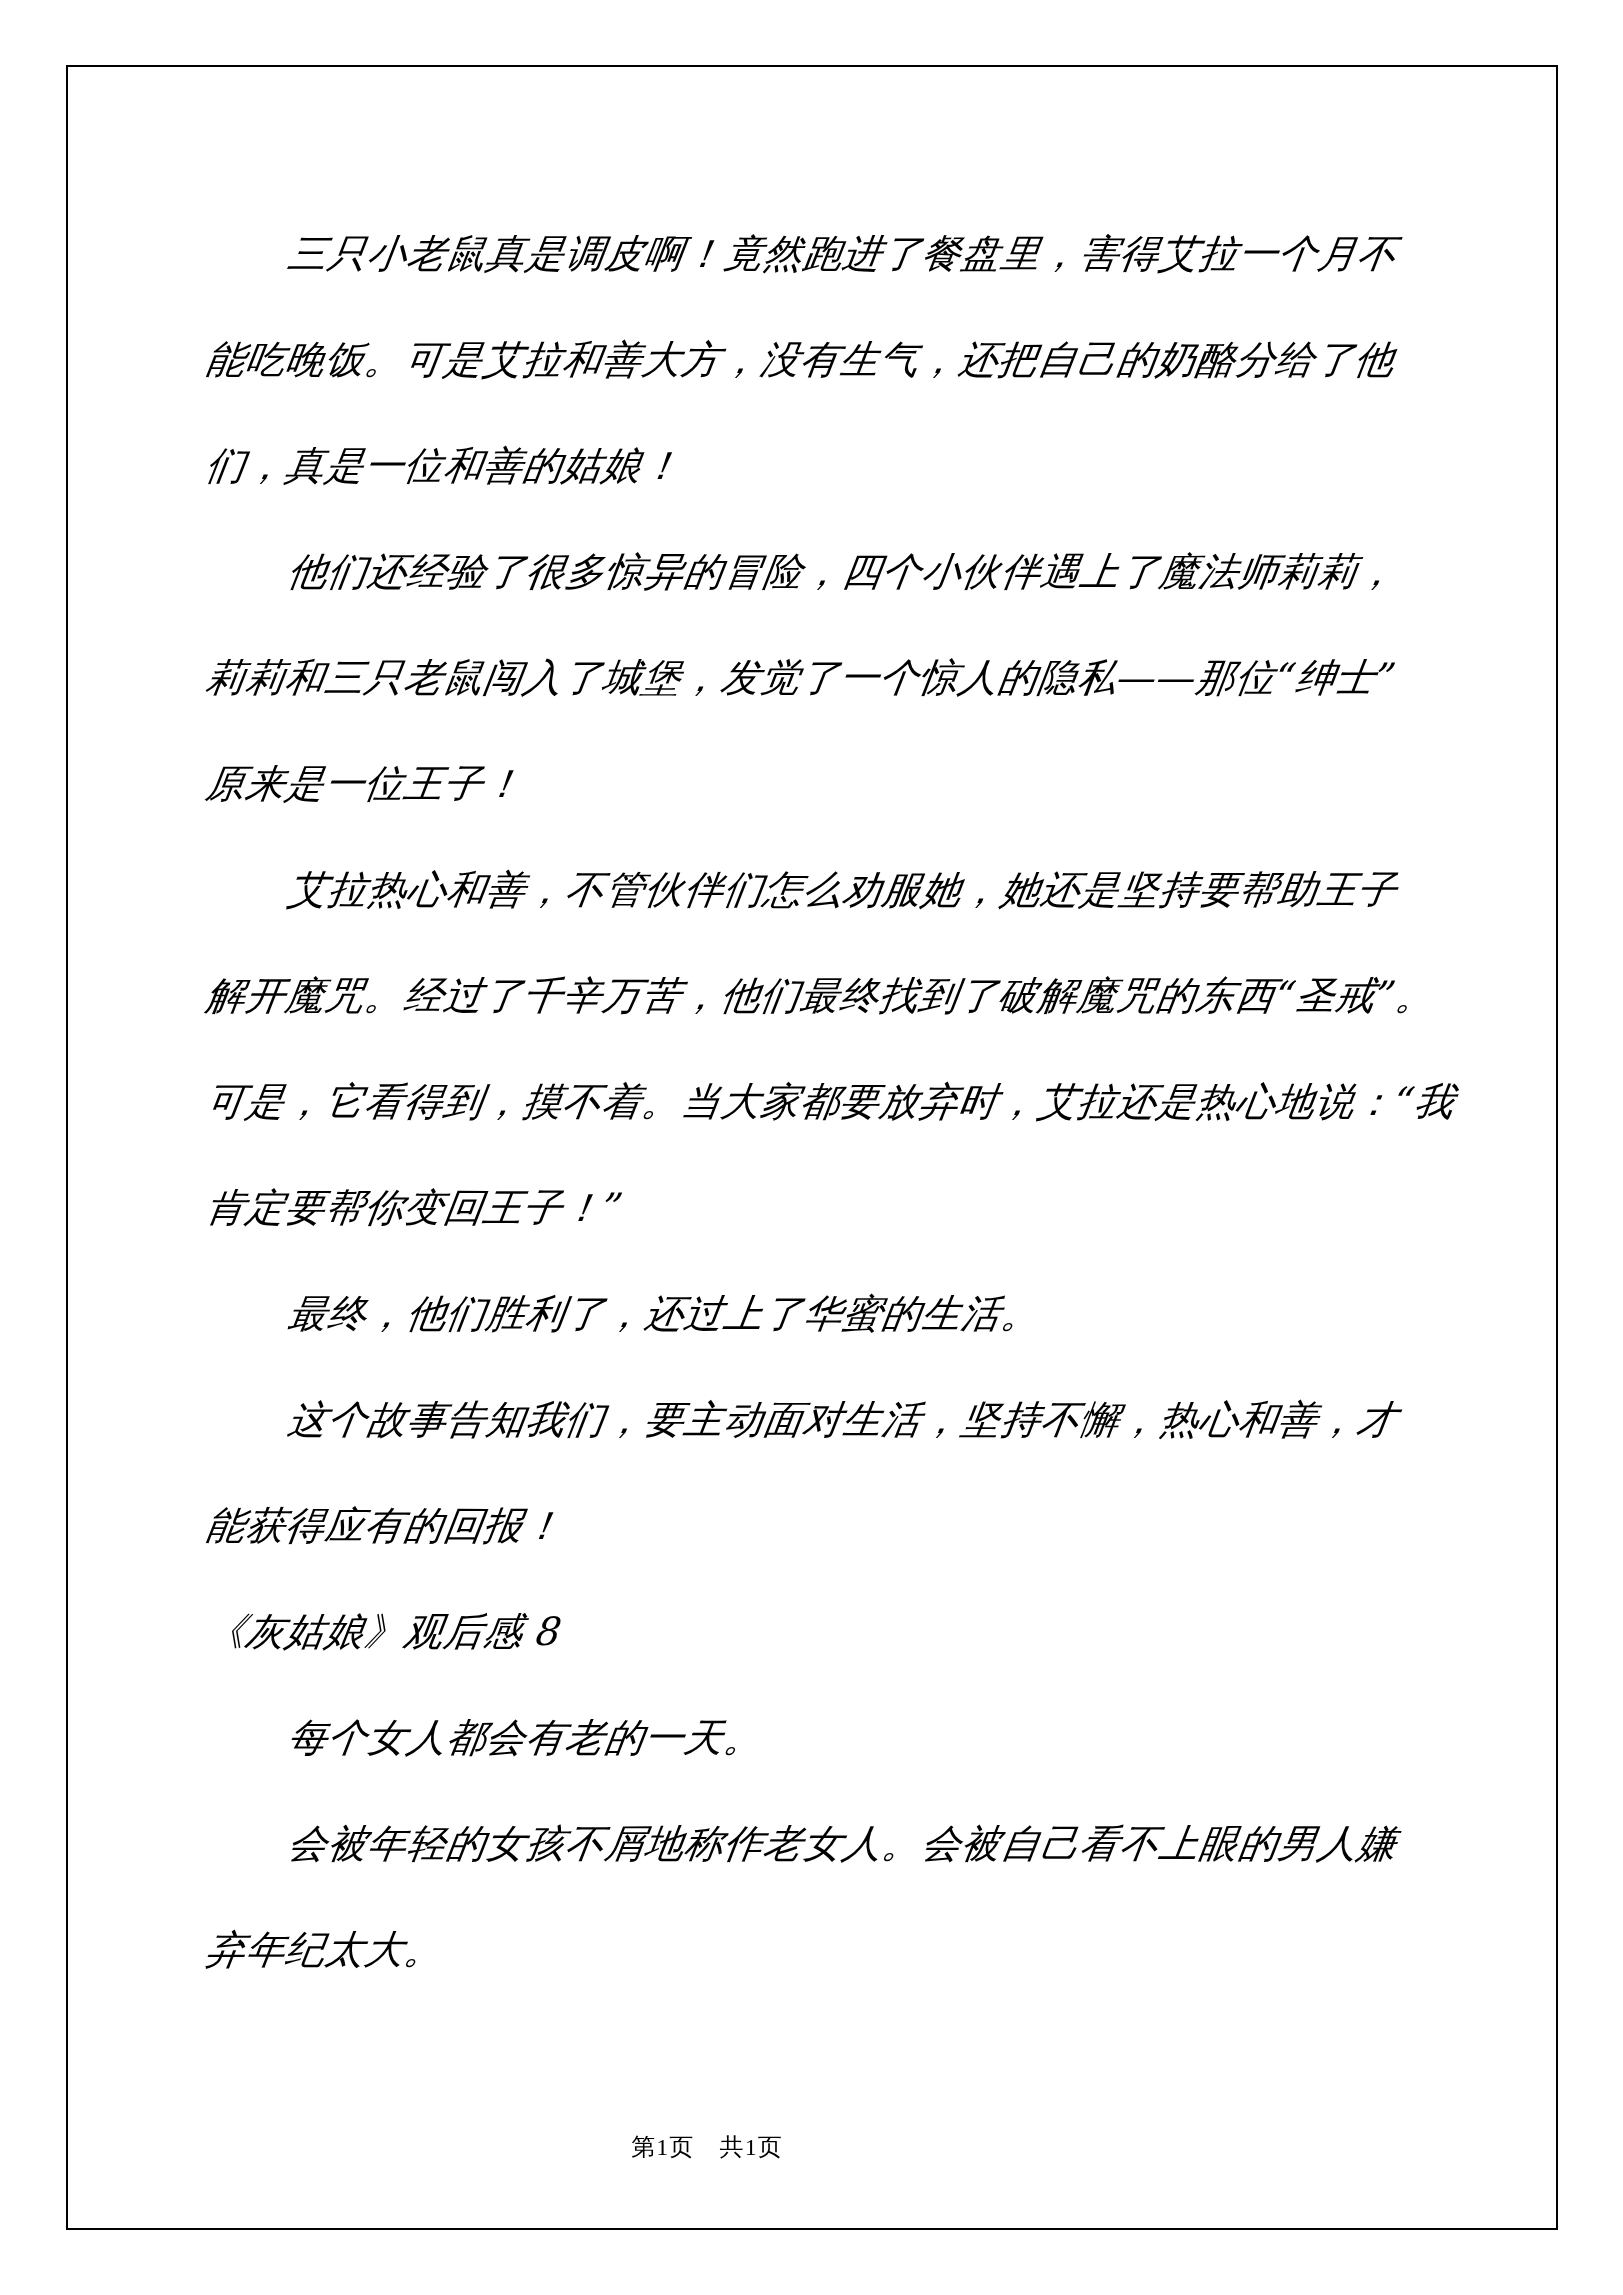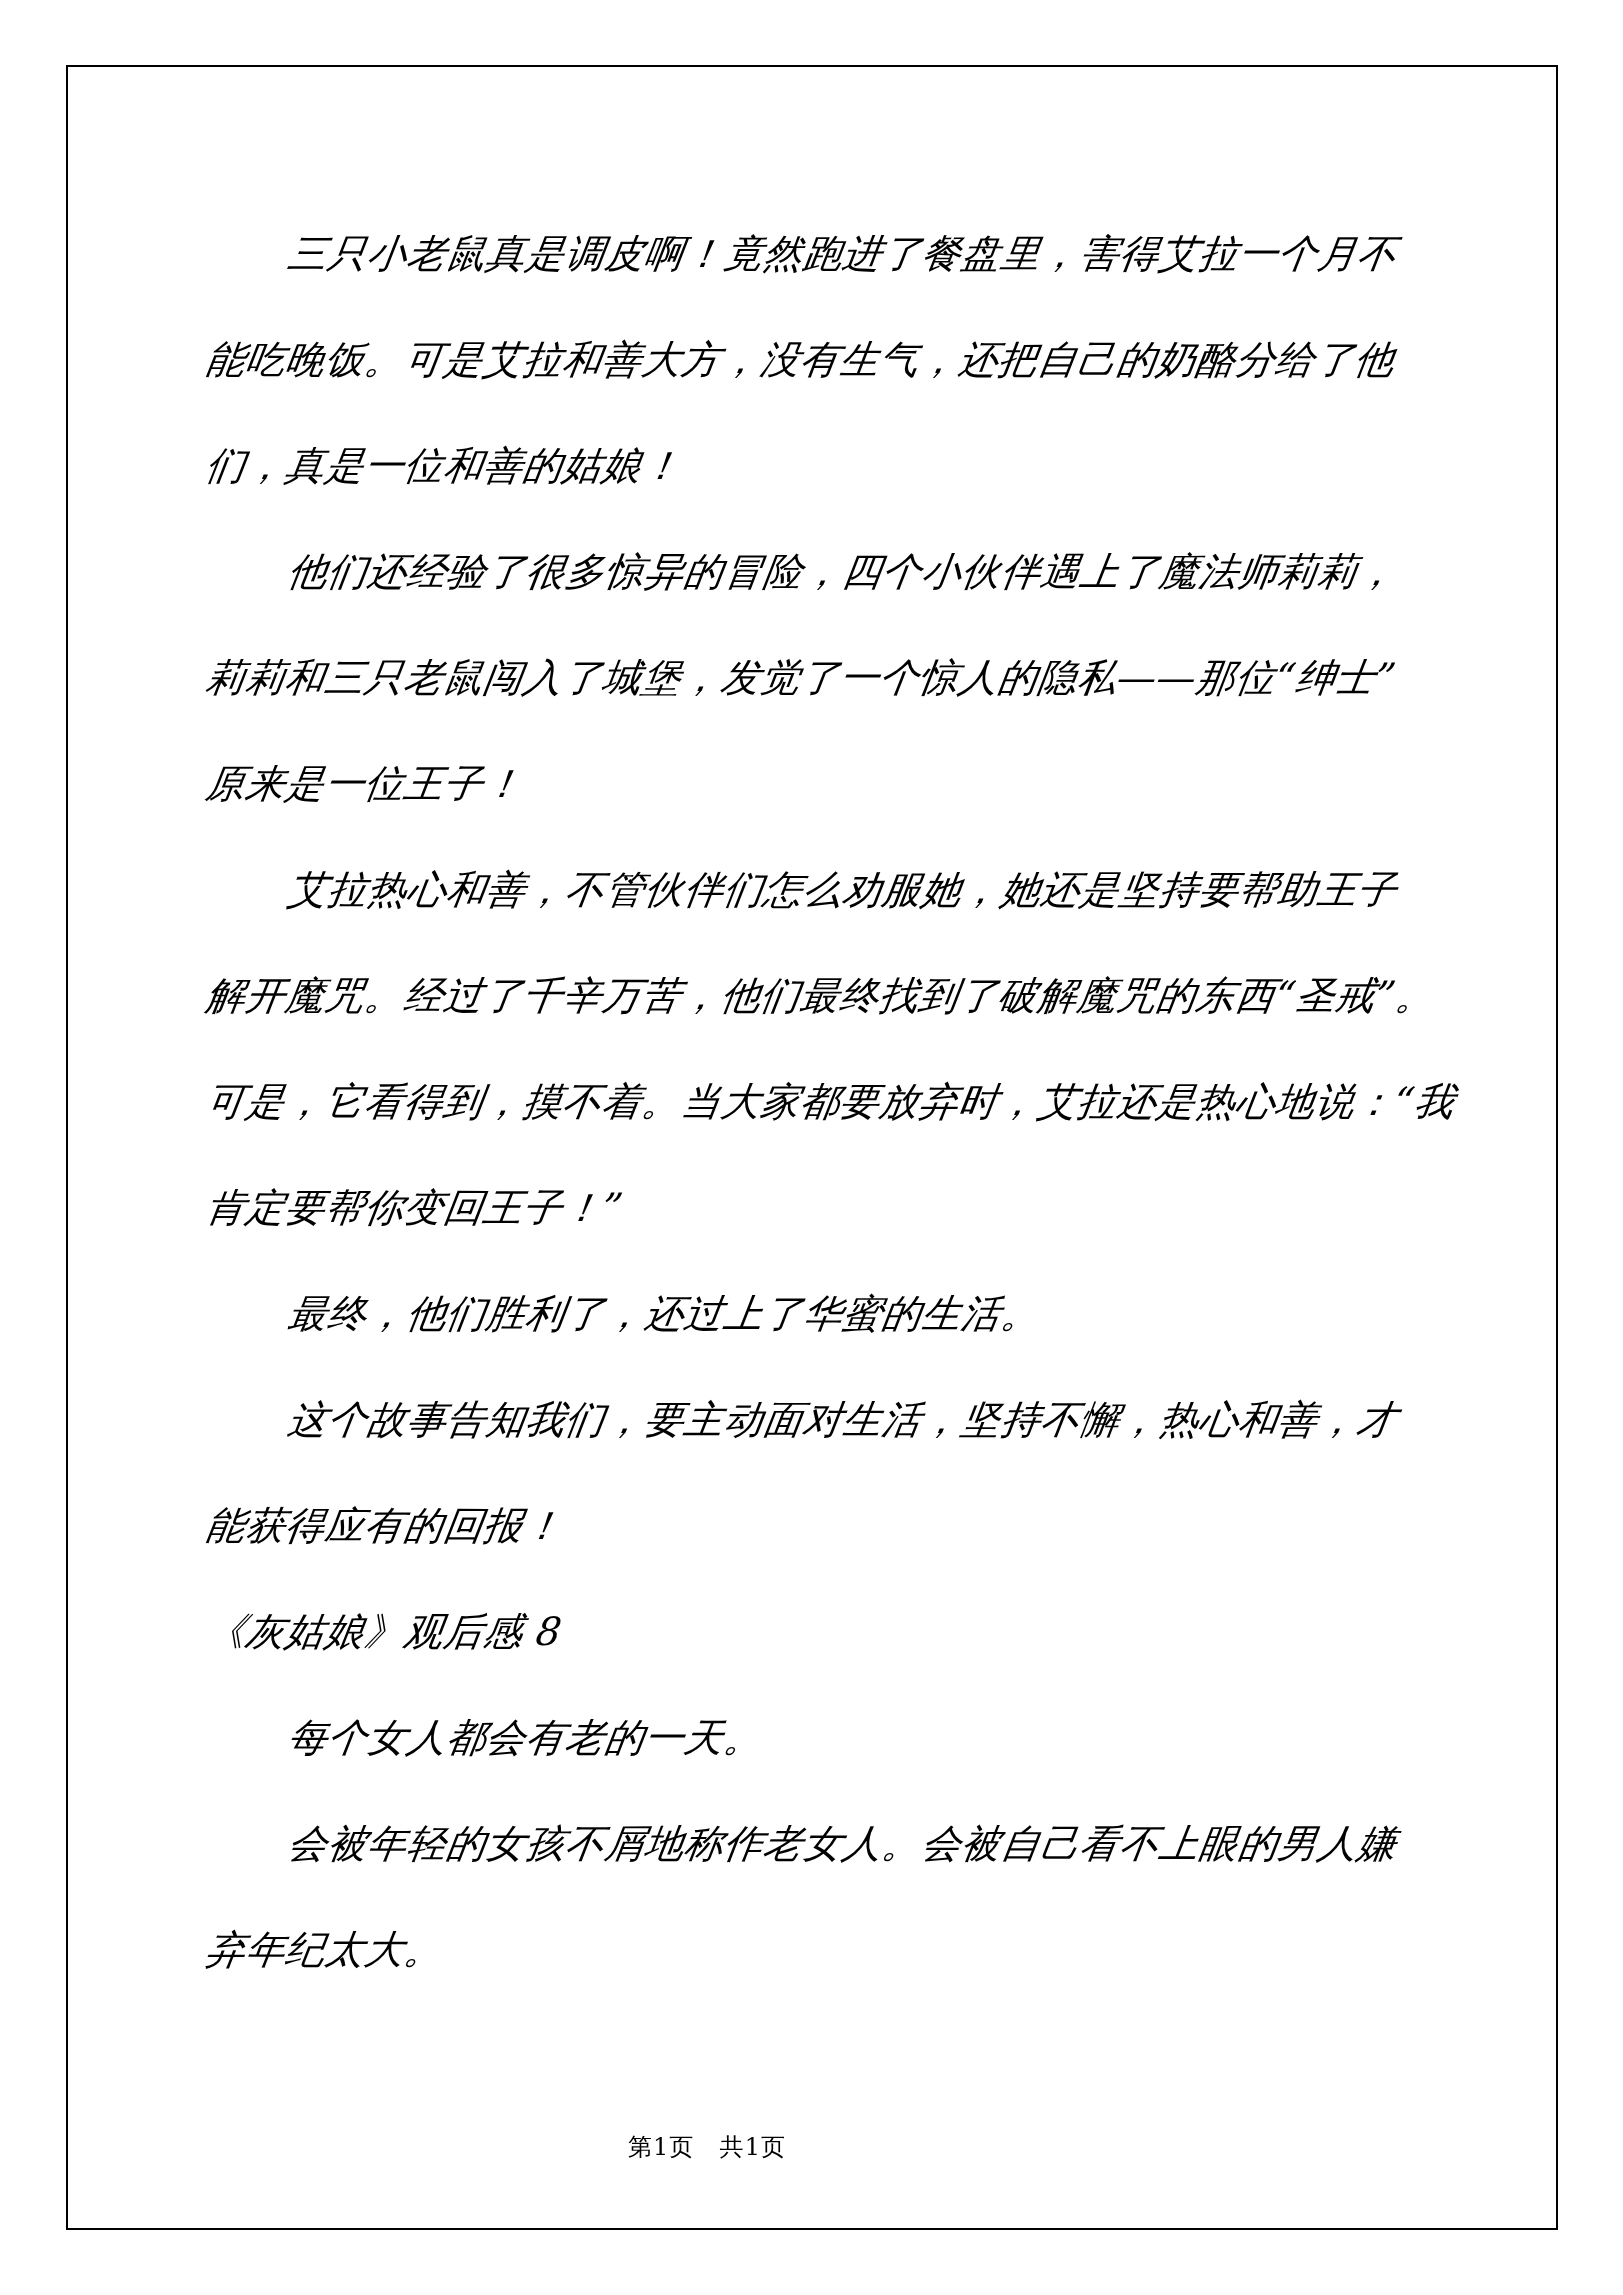--- a/index.html
+++ b/index.html
@@ -54,6 +54,7 @@
     font-size: 24px;
     letter-spacing: 1.1px;
     font-style: normal;
+    font-family: Liberation Serif, serif;
   }
 </style>
 </head>

